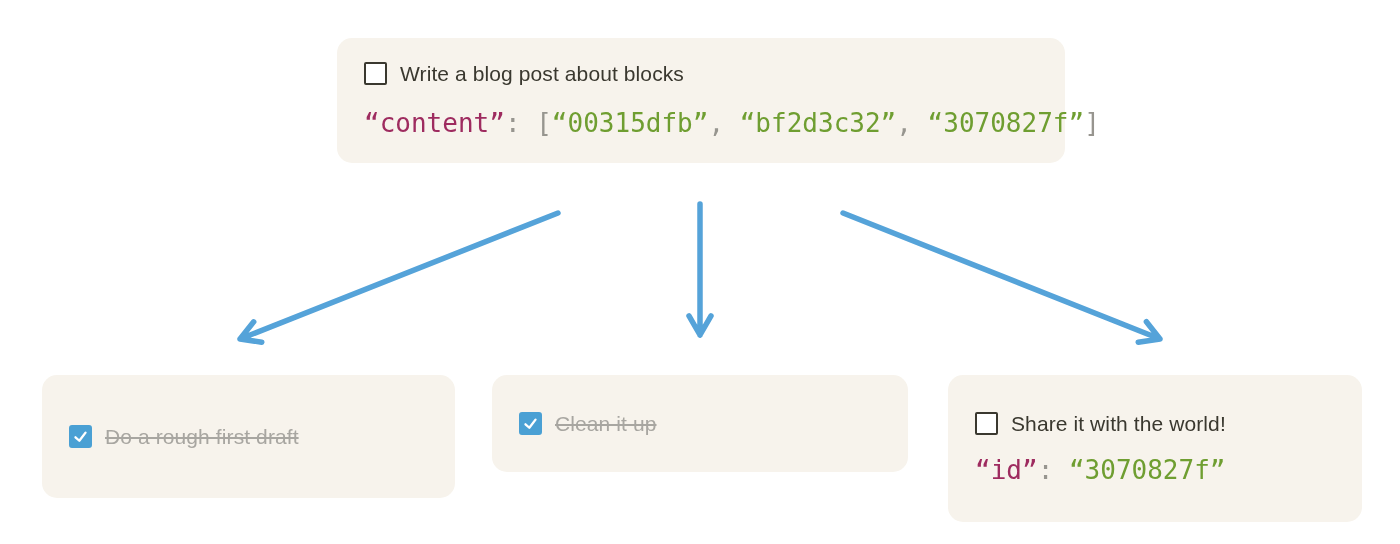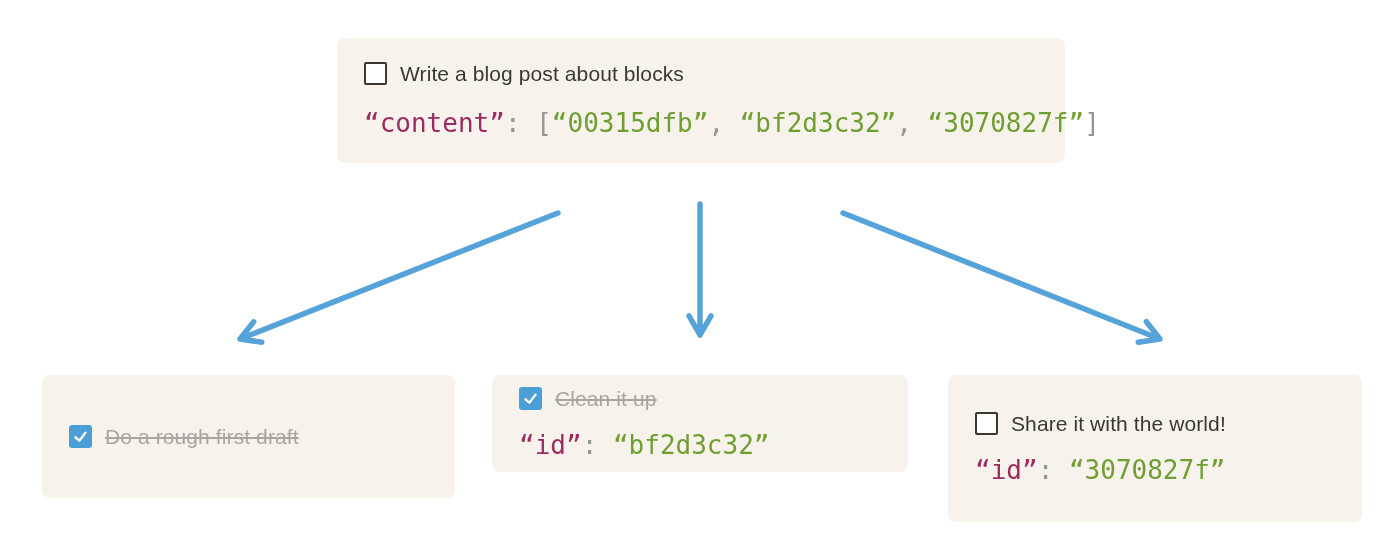--- a/index.html
+++ b/index.html
@@ -12,7 +12,7 @@
   .canvas{position:relative;width:1400px;height:544px;background:var(--page-bg,#fff);overflow:hidden;}
 
   .card{
-    position:absolute;background:var(--card-bg,#f7f3ec);border-radius:8px;
+    position:absolute;background:var(--card-bg,#f7f3ec);border-radius:15px;
     display:flex;flex-direction:column;justify-content:center;gap:21px;padding:0 27px;
   }
   .card.parent{left:337px;top:38px;width:728px;height:125px;}

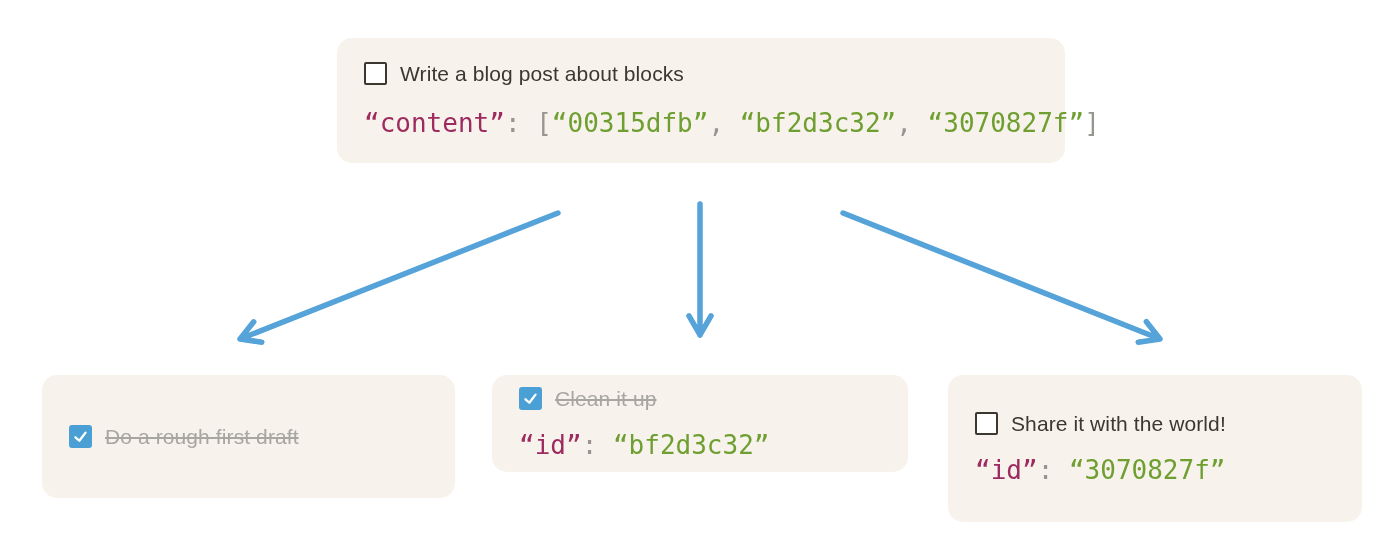--- a/index.html
+++ b/index.html
@@ -85,7 +85,6 @@
       </span>
       <span class="todo-label checked">Clean it up</span>
     </div>
-    <div class="code-row"><span class="tok-key">“id”</span><span class="tok-punct">: </span><span class="tok-str">“bf2d3c32”</span></div>
   </div>
 
   <div class="card child-3">

